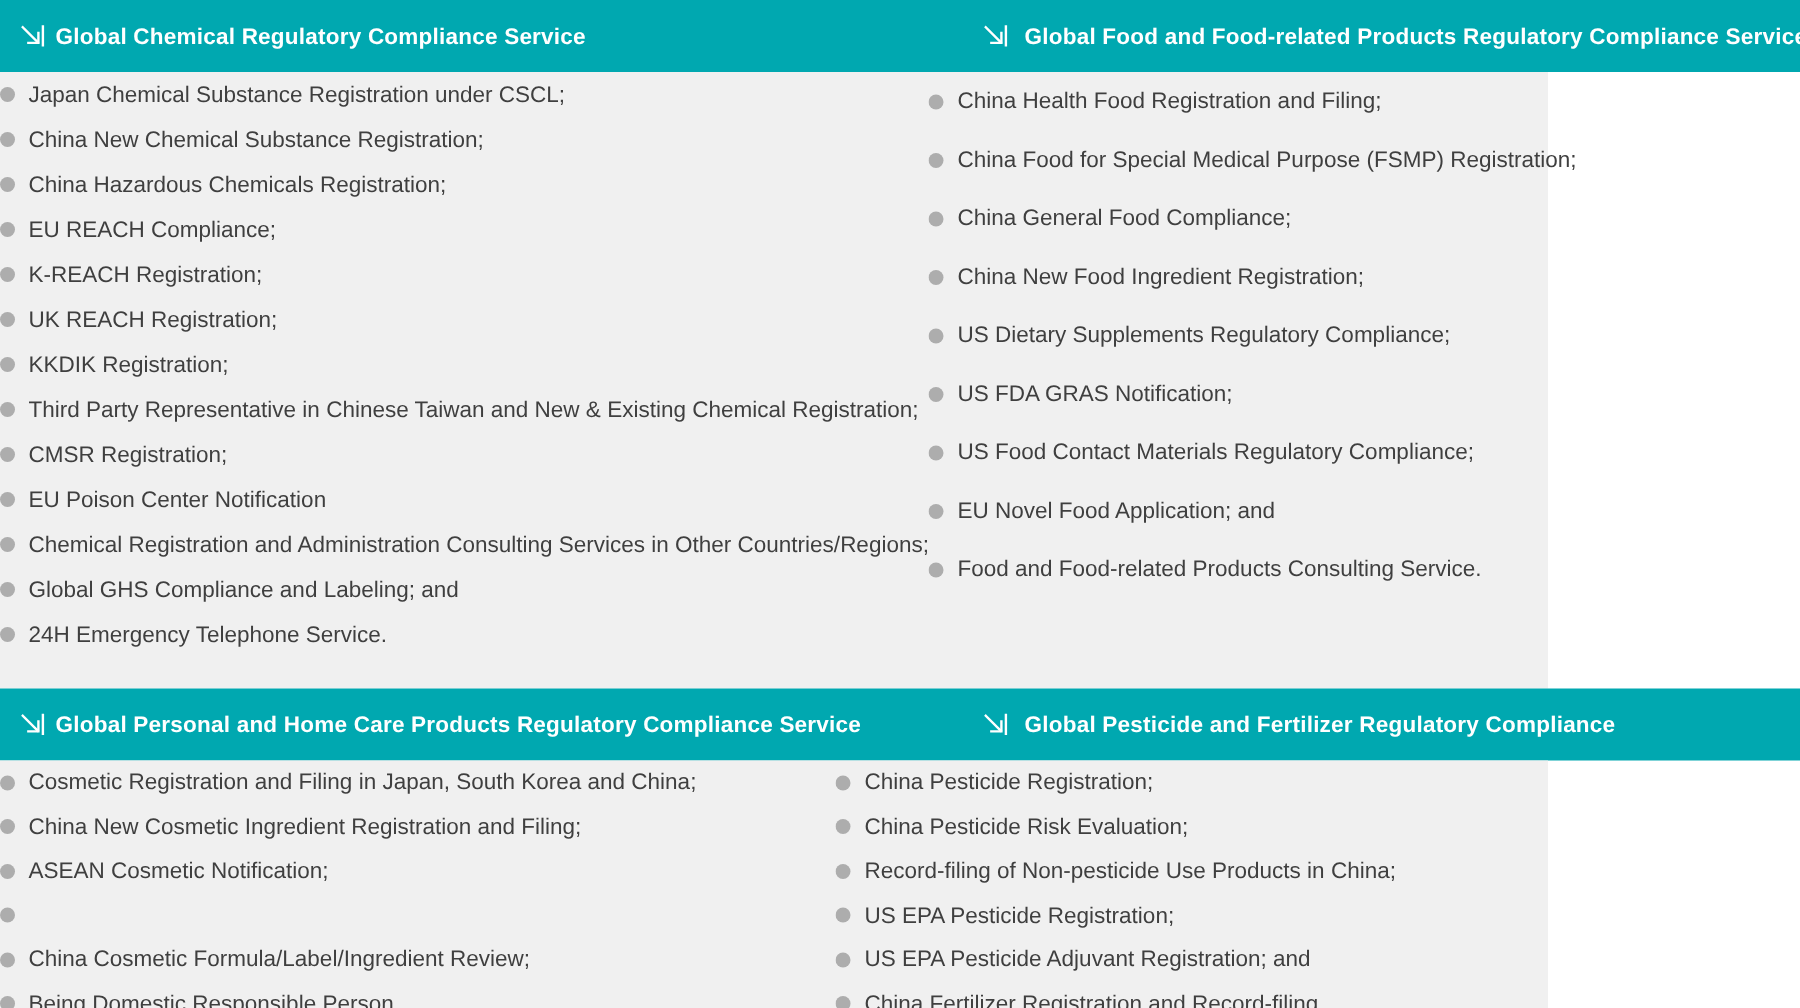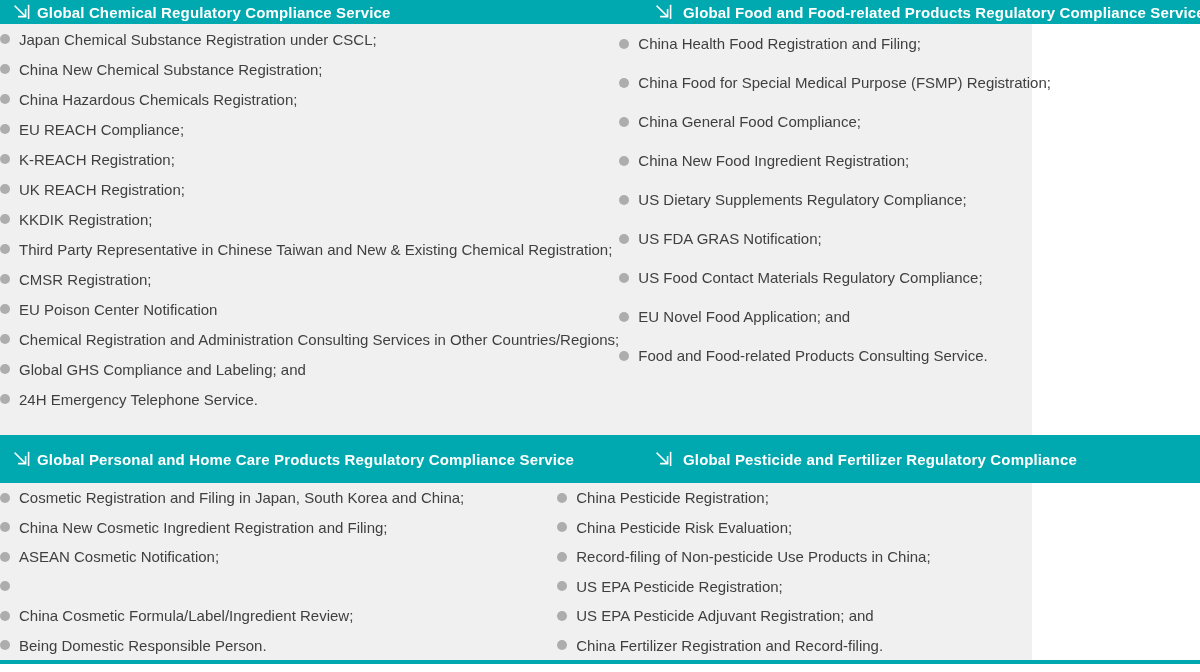--- a/index.html
+++ b/index.html
@@ -11,7 +11,7 @@
     background:#ffffff;
   }
   .hdr{background:#00A8B0;display:flex;width:1200px;}
-  .hdr1{height:24px;}
+  .hdr1{height:48px;}
   .hdr2{height:48px;}
   .cell{display:flex;align-items:center;box-sizing:border-box;}
   .cell-l{width:648px;padding-left:13px;}

